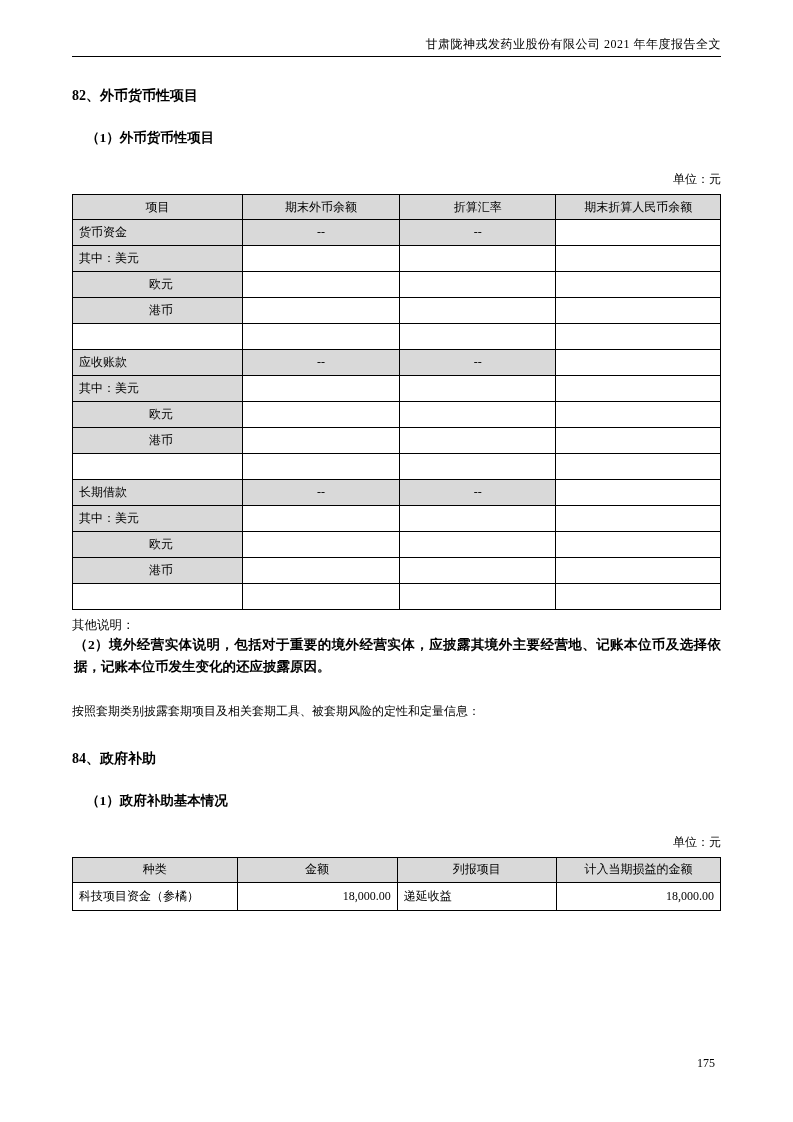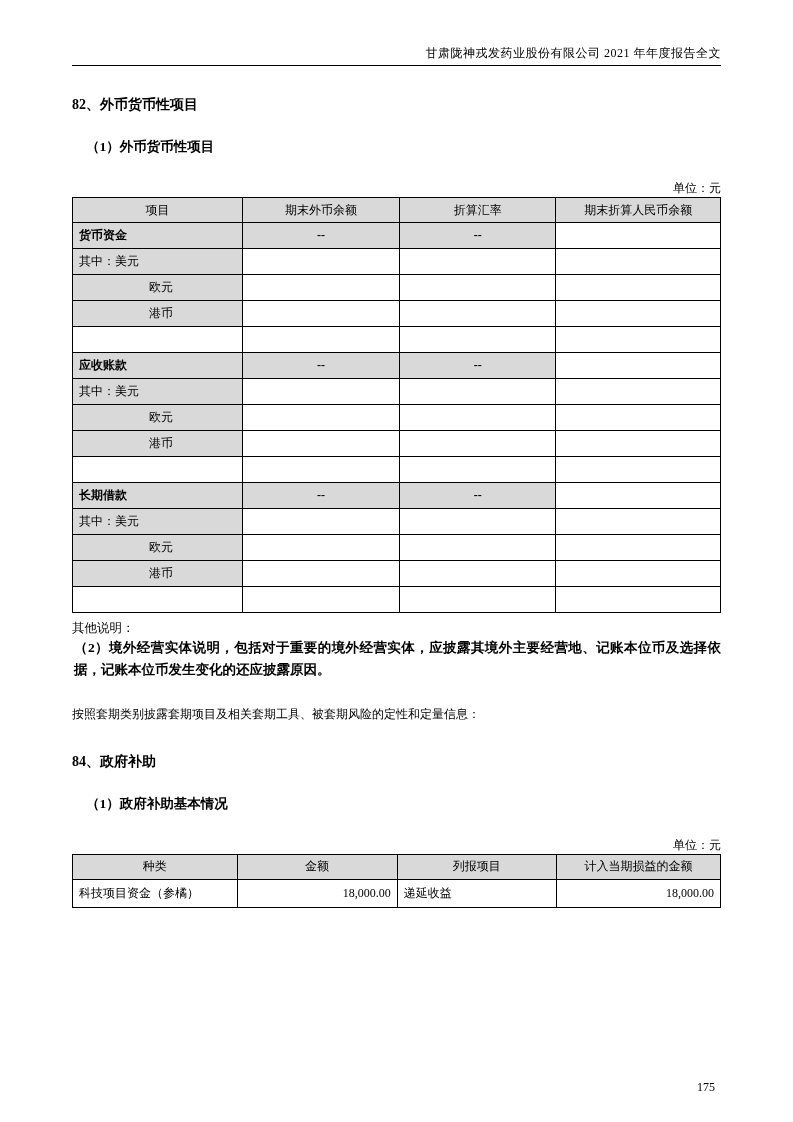--- a/index.html
+++ b/index.html
@@ -16,7 +16,7 @@
   .margins { padding: 0 72px; }
 
   .header-title {
-    padding-top: 45px;
+    padding-top: 36px;
     padding-bottom: 3px;
     text-align: right;
     font-size: 12px;

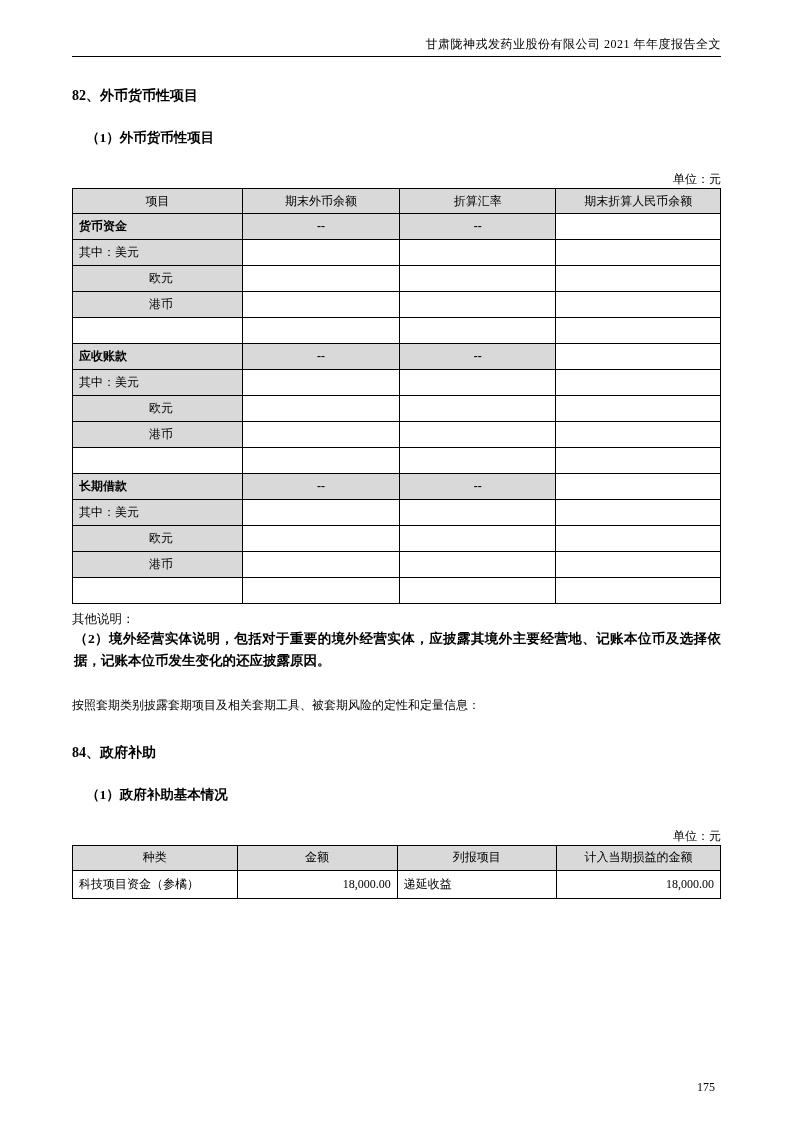--- a/index.html
+++ b/index.html
@@ -44,6 +44,7 @@
   table {
     border-collapse: collapse;
     width: 100%;
+    margin-top: 6px;
     font-size: 12px;
     table-layout: fixed;
   }

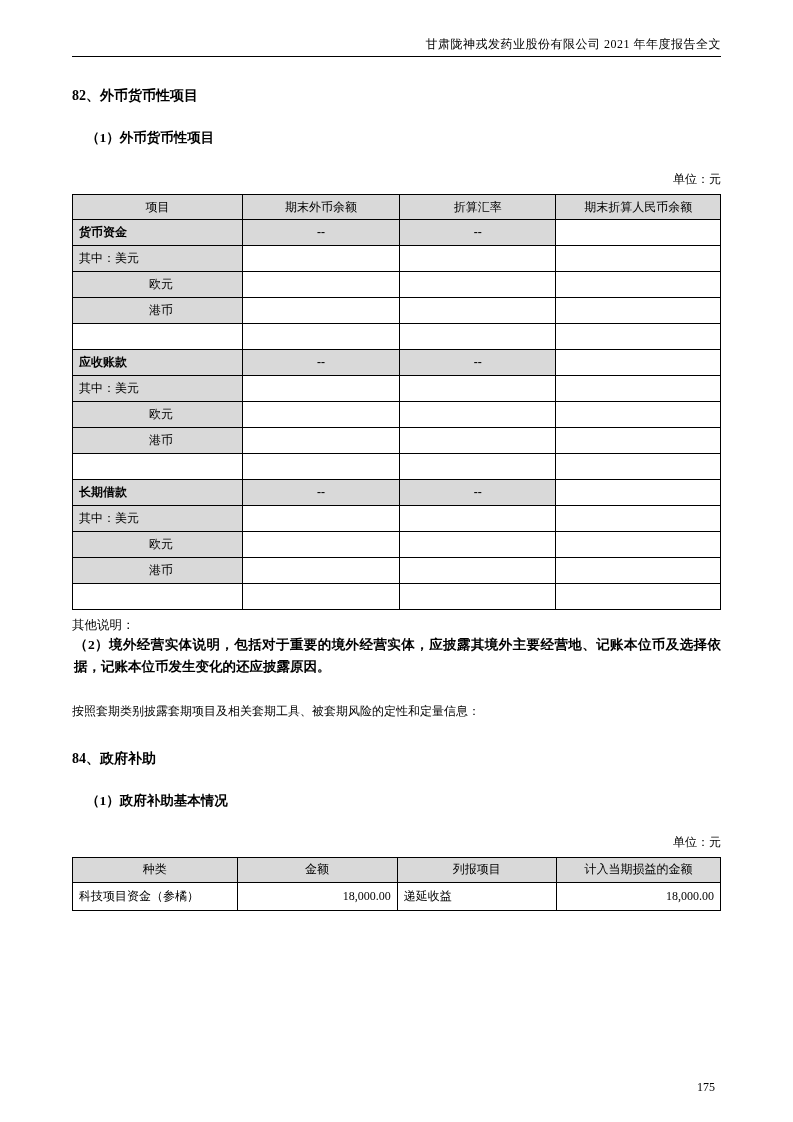--- a/index.html
+++ b/index.html
@@ -69,7 +69,7 @@
   .t1 .c3 { text-align: left; }
   .t1 .row-group .c0,
   .t1 .row-group .c1,
-  .t1 .row-group .c2 { background: #d9d9d9; font-weight: bold; }
+  .t1 .row-group .c2 { background: #d9d9d9; }
   .t1 .row-item .c0 { background: #d9d9d9; }
   .t1 .row-item2 .c0 { background: #d9d9d9; padding-left: 76px; }
 

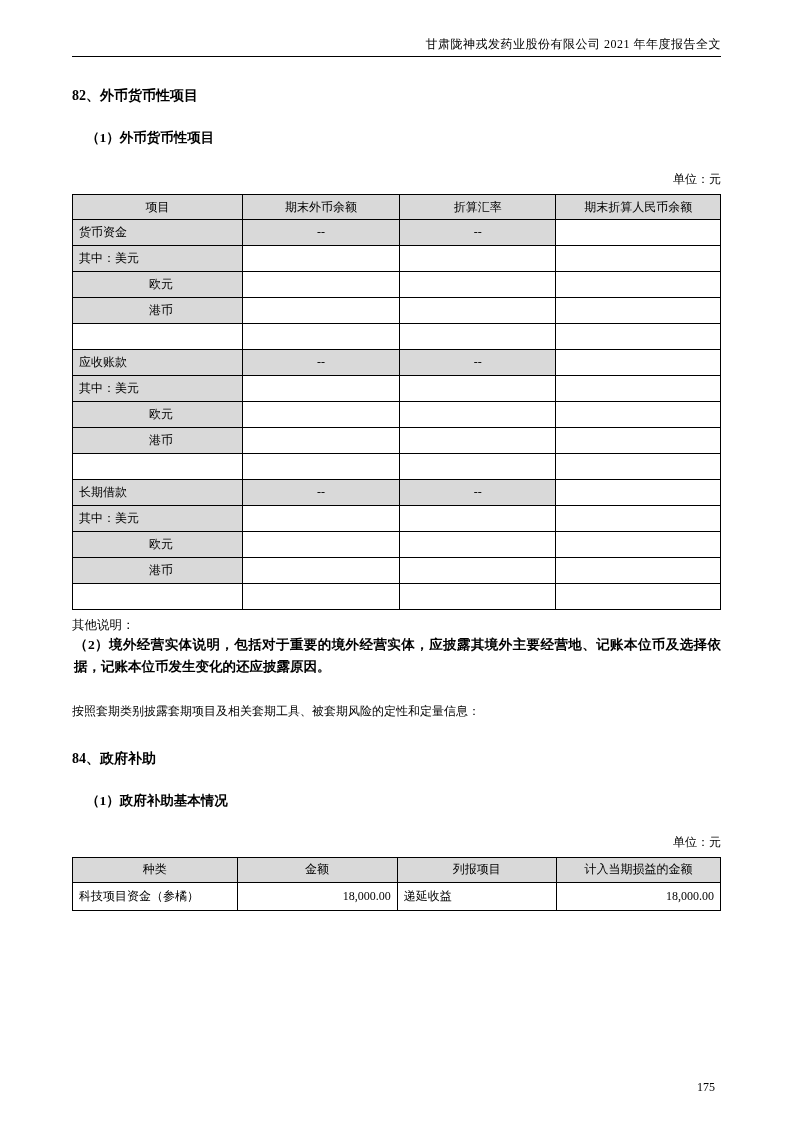--- a/index.html
+++ b/index.html
@@ -102,7 +102,7 @@
   .page-number {
     position: absolute;
     right: 78px;
-    bottom: 27px;
+    bottom: 51px;
     font-size: 12px;
     margin-left: 28px;
   }

